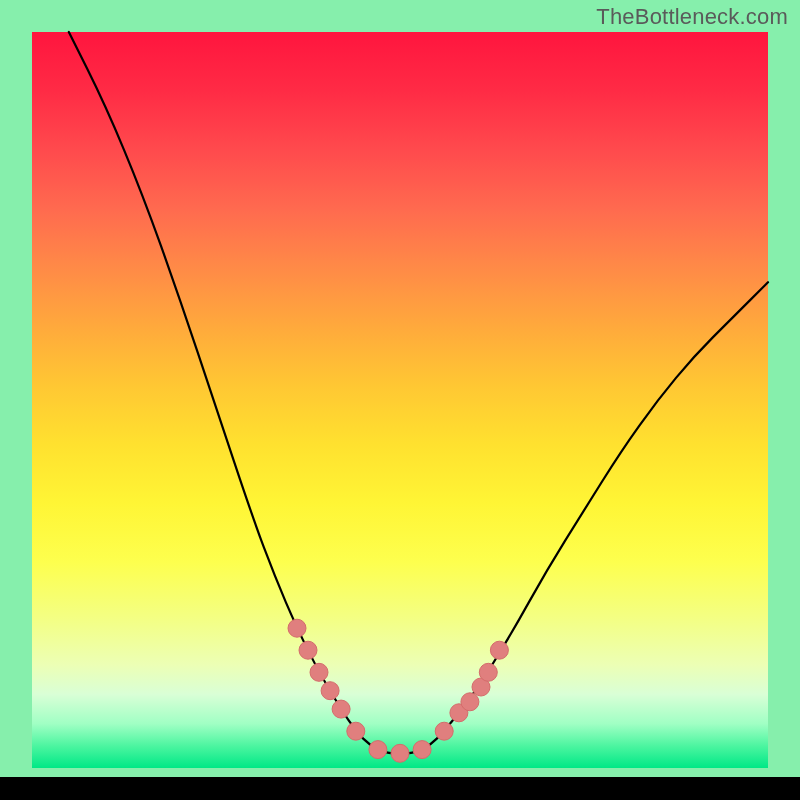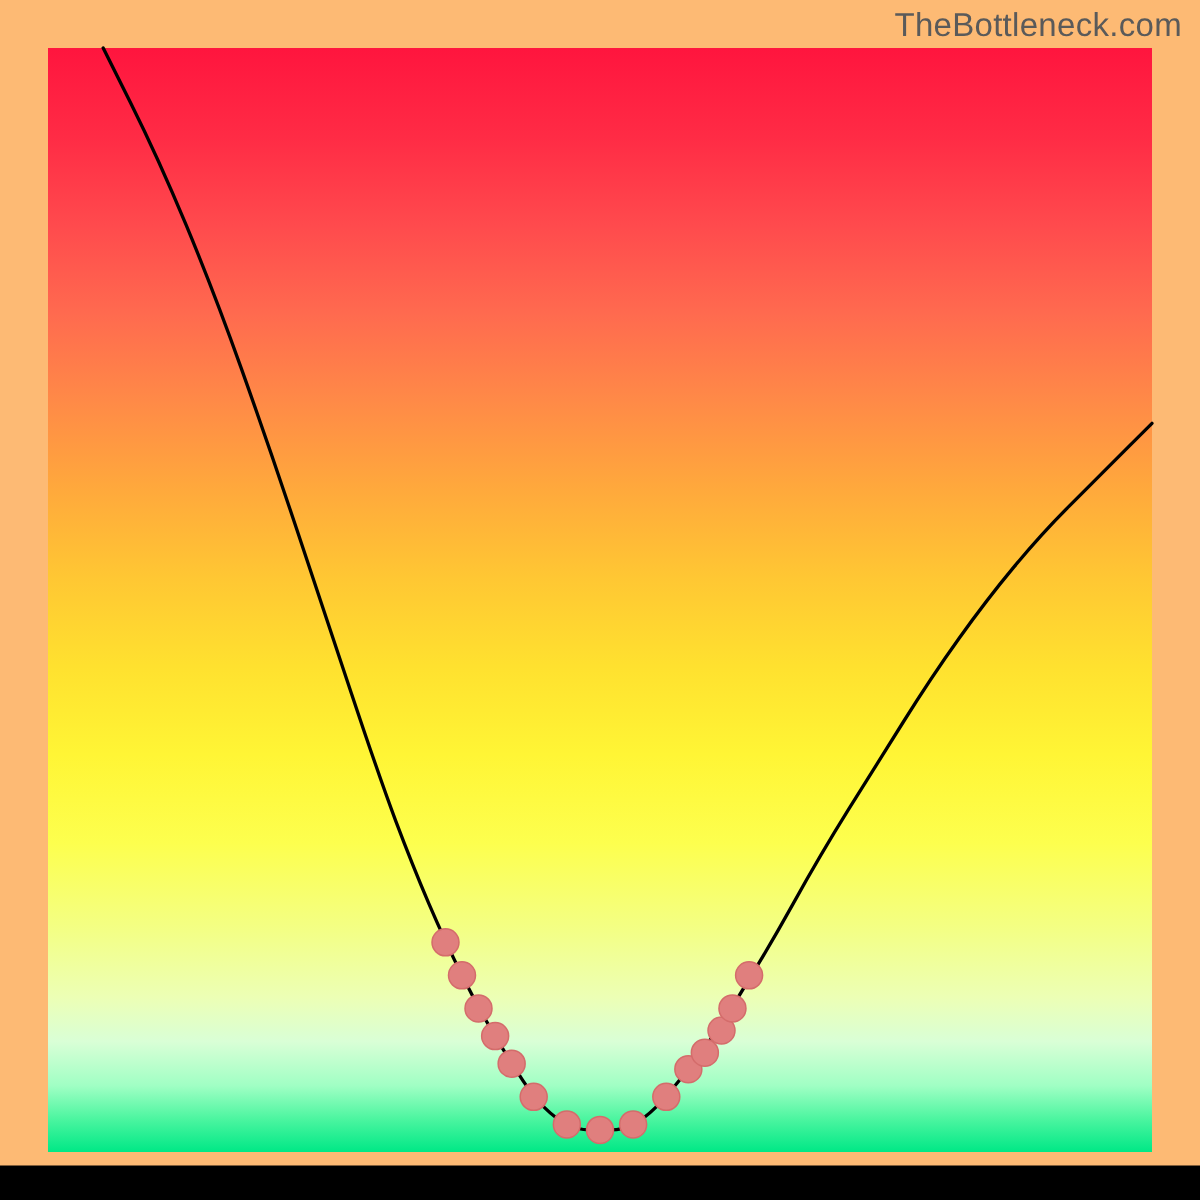--- a/index.html
+++ b/index.html
@@ -15,7 +15,7 @@
     position: relative;
     width: 800px;
     height: 777px;
-    background: #fdba74;
+    background: #86efac;
   }
   .watermark {
     position: absolute;

